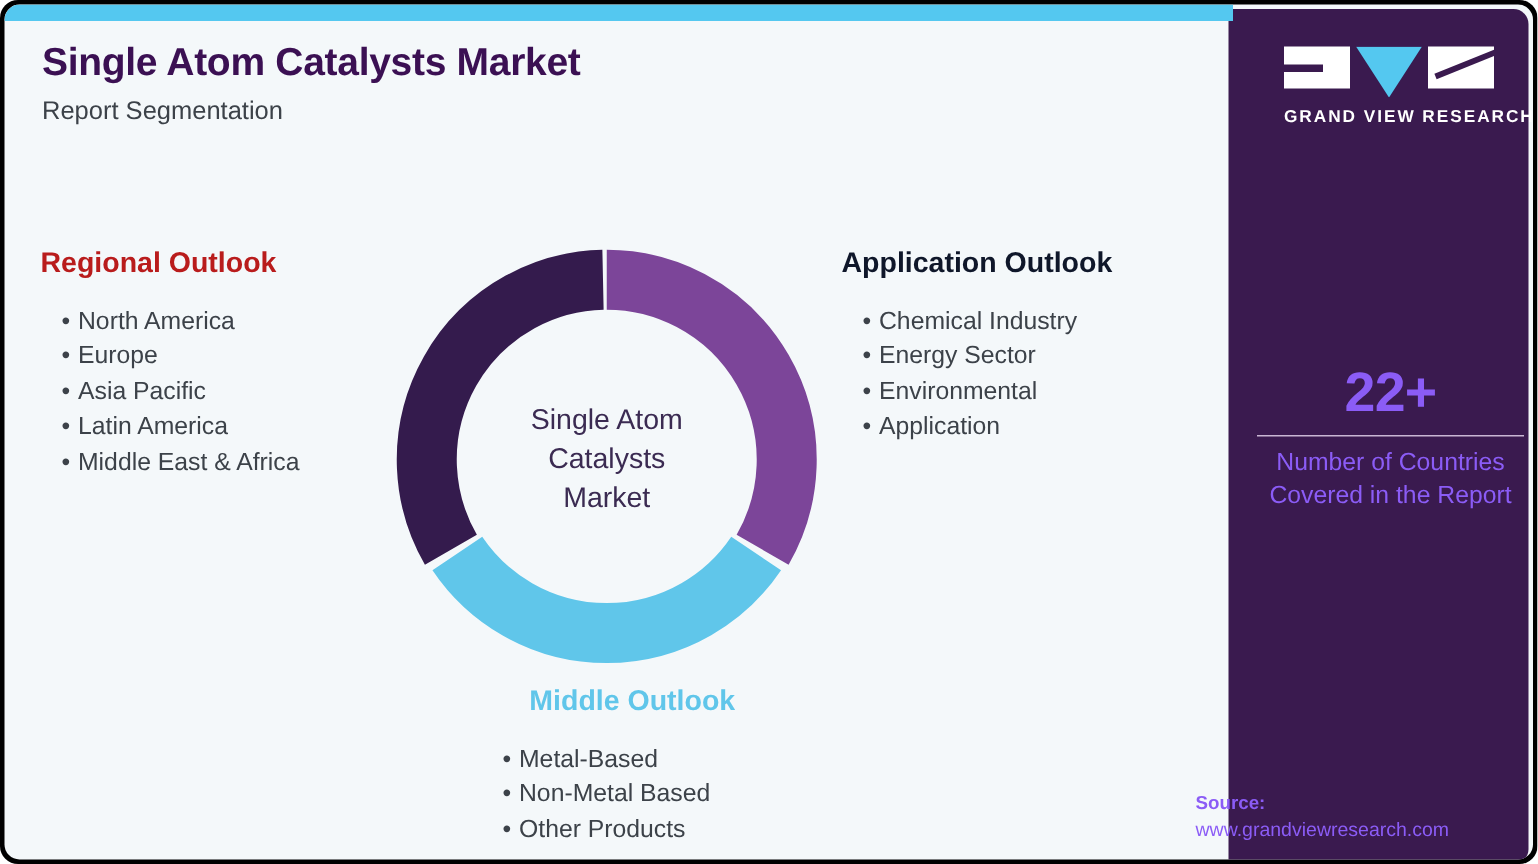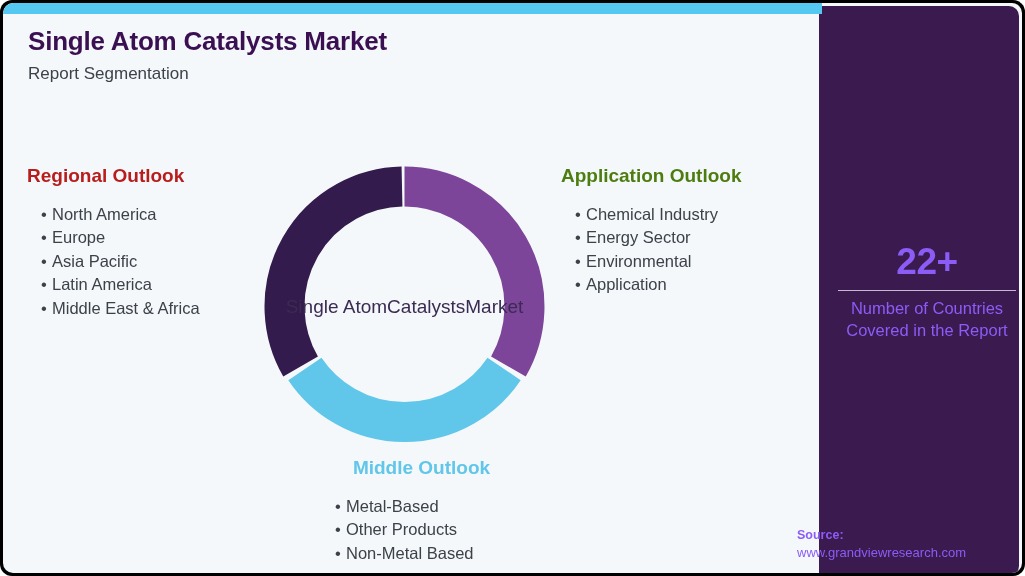--- a/index.html
+++ b/index.html
@@ -301,6 +301,14 @@
 
     <div id="side-panel"></div>
 
+    <div id="logo">
+      <div id="logo-marks">
+        <div class="logo-g"></div>
+        <div class="logo-v"></div>
+        <div class="logo-r"></div>
+      </div>
+      <div id="logo-text">GRAND VIEW RESEARCH</div>
+    </div>
 
     <div id="stat-block">
       <div id="stat-value">22+</div>

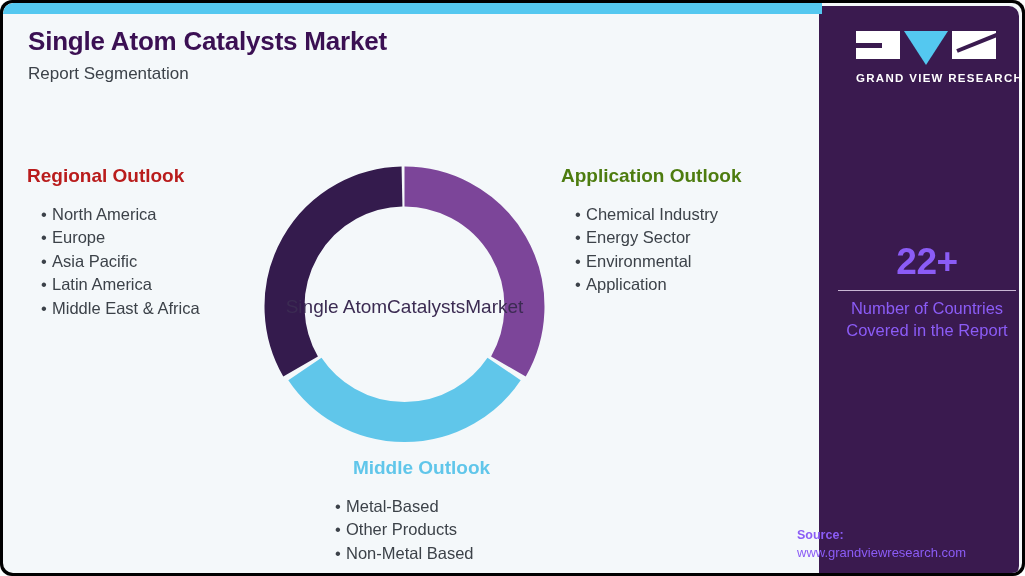--- a/index.html
+++ b/index.html
@@ -108,7 +108,7 @@
     left: 558px; top: 161px;
     width: 250px;
   }
-  #application-block .outlook-heading { color: #4d7c0f; }
+  #application-block .outlook-heading { color: #0f172a; }
 
   #product-block {
     position: absolute;

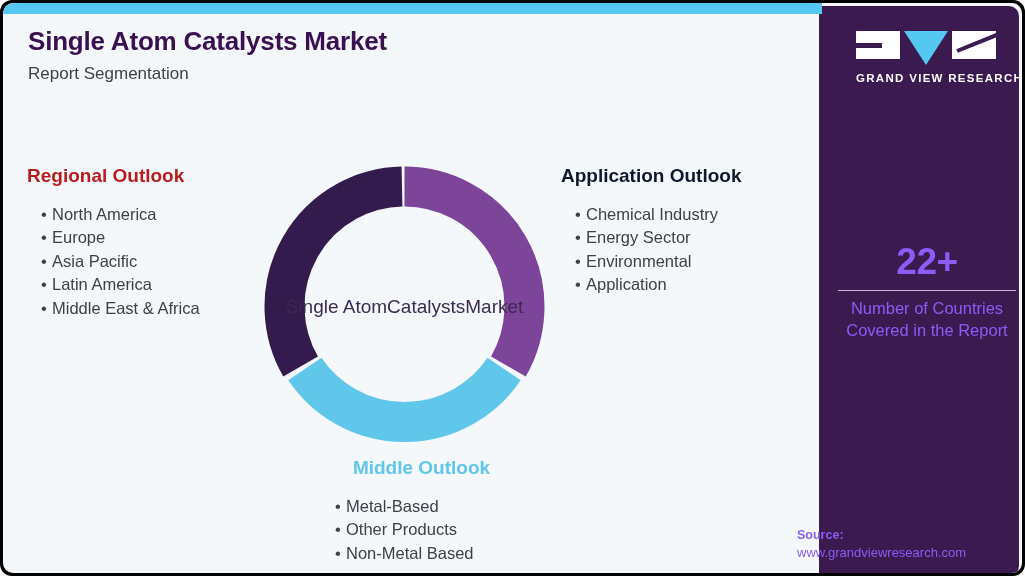--- a/index.html
+++ b/index.html
@@ -134,7 +134,7 @@
     left: 0; top: 0;
     width: 281px; height: 281px;
     display: flex;
-    flex-direction: row;
+    flex-direction: column;
     align-items: center;
     justify-content: center;
     font-size: 19px;

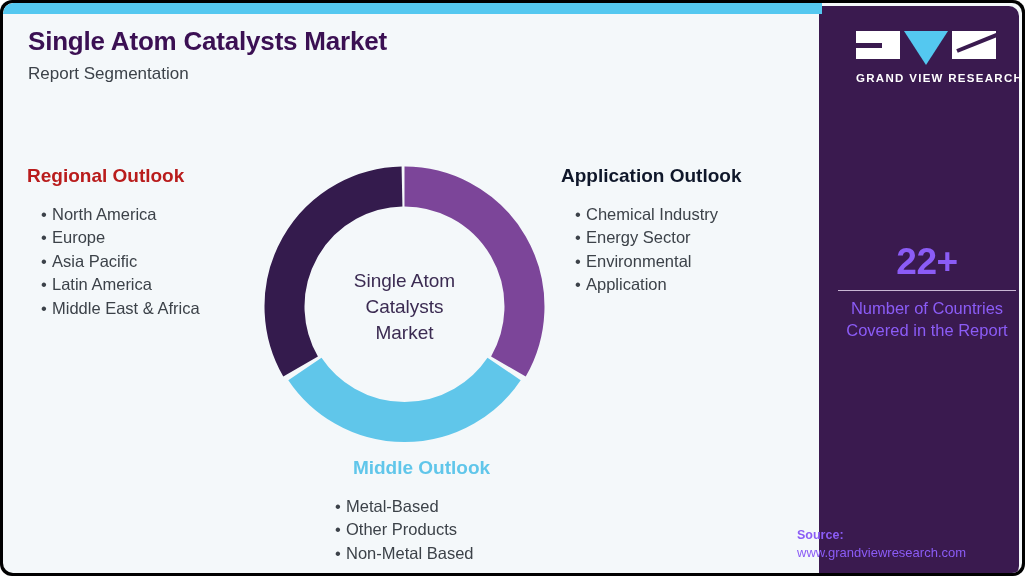--- a/index.html
+++ b/index.html
@@ -294,8 +294,8 @@
       <div class="outlook-heading">Middle Outlook</div>
       <ul class="outlook-list">
         <li>Metal-Based</li>
+        <li>Non-Metal Based</li>
         <li>Other Products</li>
-        <li>Non-Metal Based</li>
       </ul>
     </div>
 

